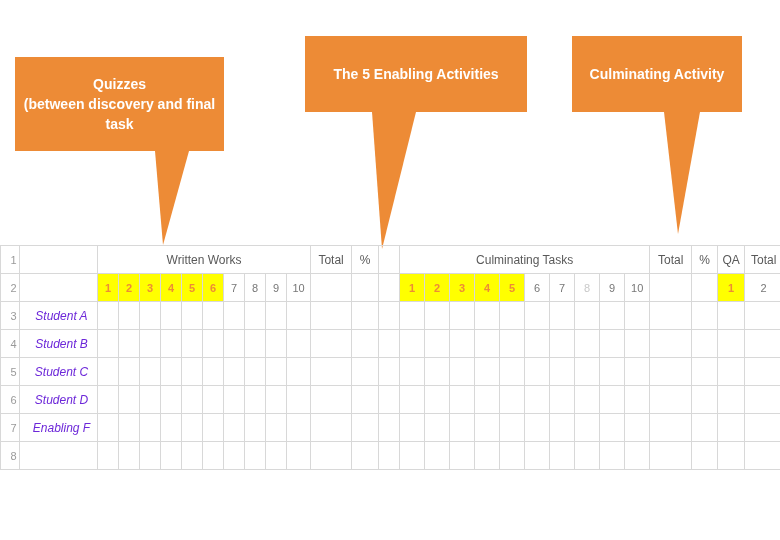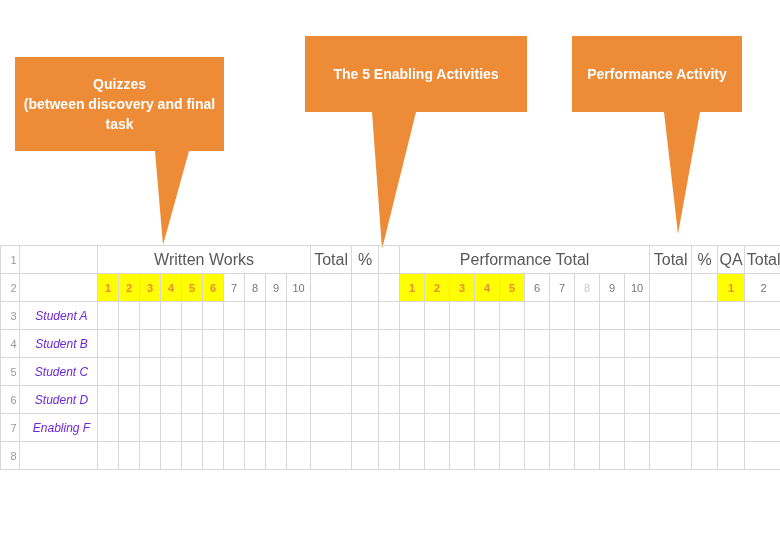--- a/index.html
+++ b/index.html
@@ -151,7 +151,7 @@
 <div class="tail" id="tail-enabling"></div>
 
 <div class="callout" id="callout-culminating">
-  <span class="callout-text">Performance Activity</span>
+  <span class="callout-text">Culminating Activity</span>
 </div>
 <div class="tail" id="tail-culminating"></div>
 

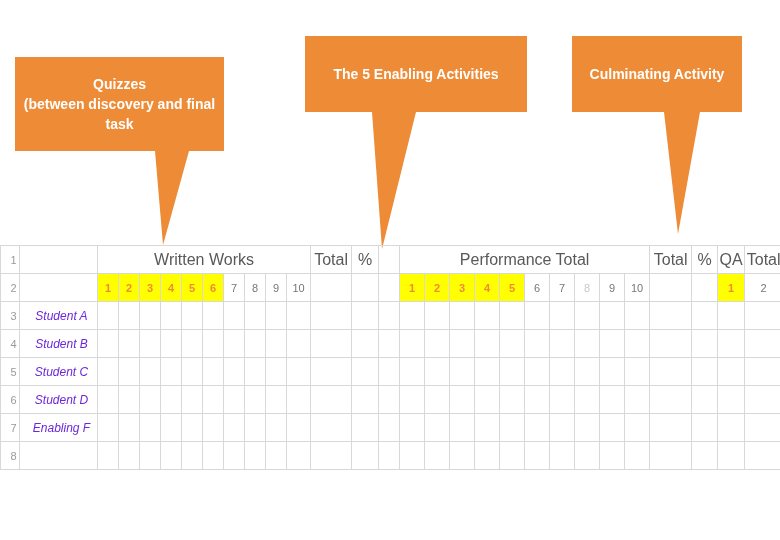--- a/index.html
+++ b/index.html
@@ -121,7 +121,7 @@
   }
   .hdr {
     color: #595959;
-    font-size: 16px;
+    font-size: 12px;
   }
   .hilite {
     background: #FFFF00;

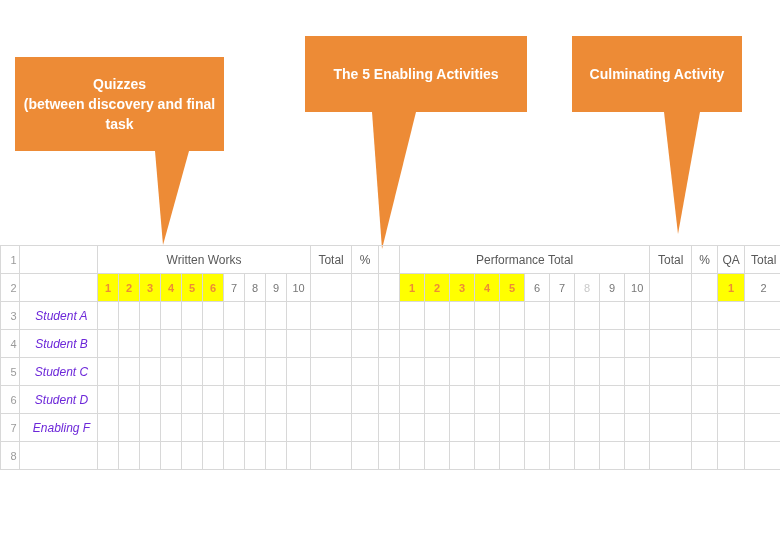--- a/index.html
+++ b/index.html
@@ -196,7 +196,7 @@
     <td class="hdr">Total</td>
     <td class="hdr">%</td>
     <td class="blank"></td>
-    <td class="hdr" colspan="10">Performance Total</td>
+    <td class="hdr" colspan="10">Culminating Tasks</td>
     <td class="hdr">Total</td>
     <td class="hdr">%</td>
     <td class="hdr">QA</td>

